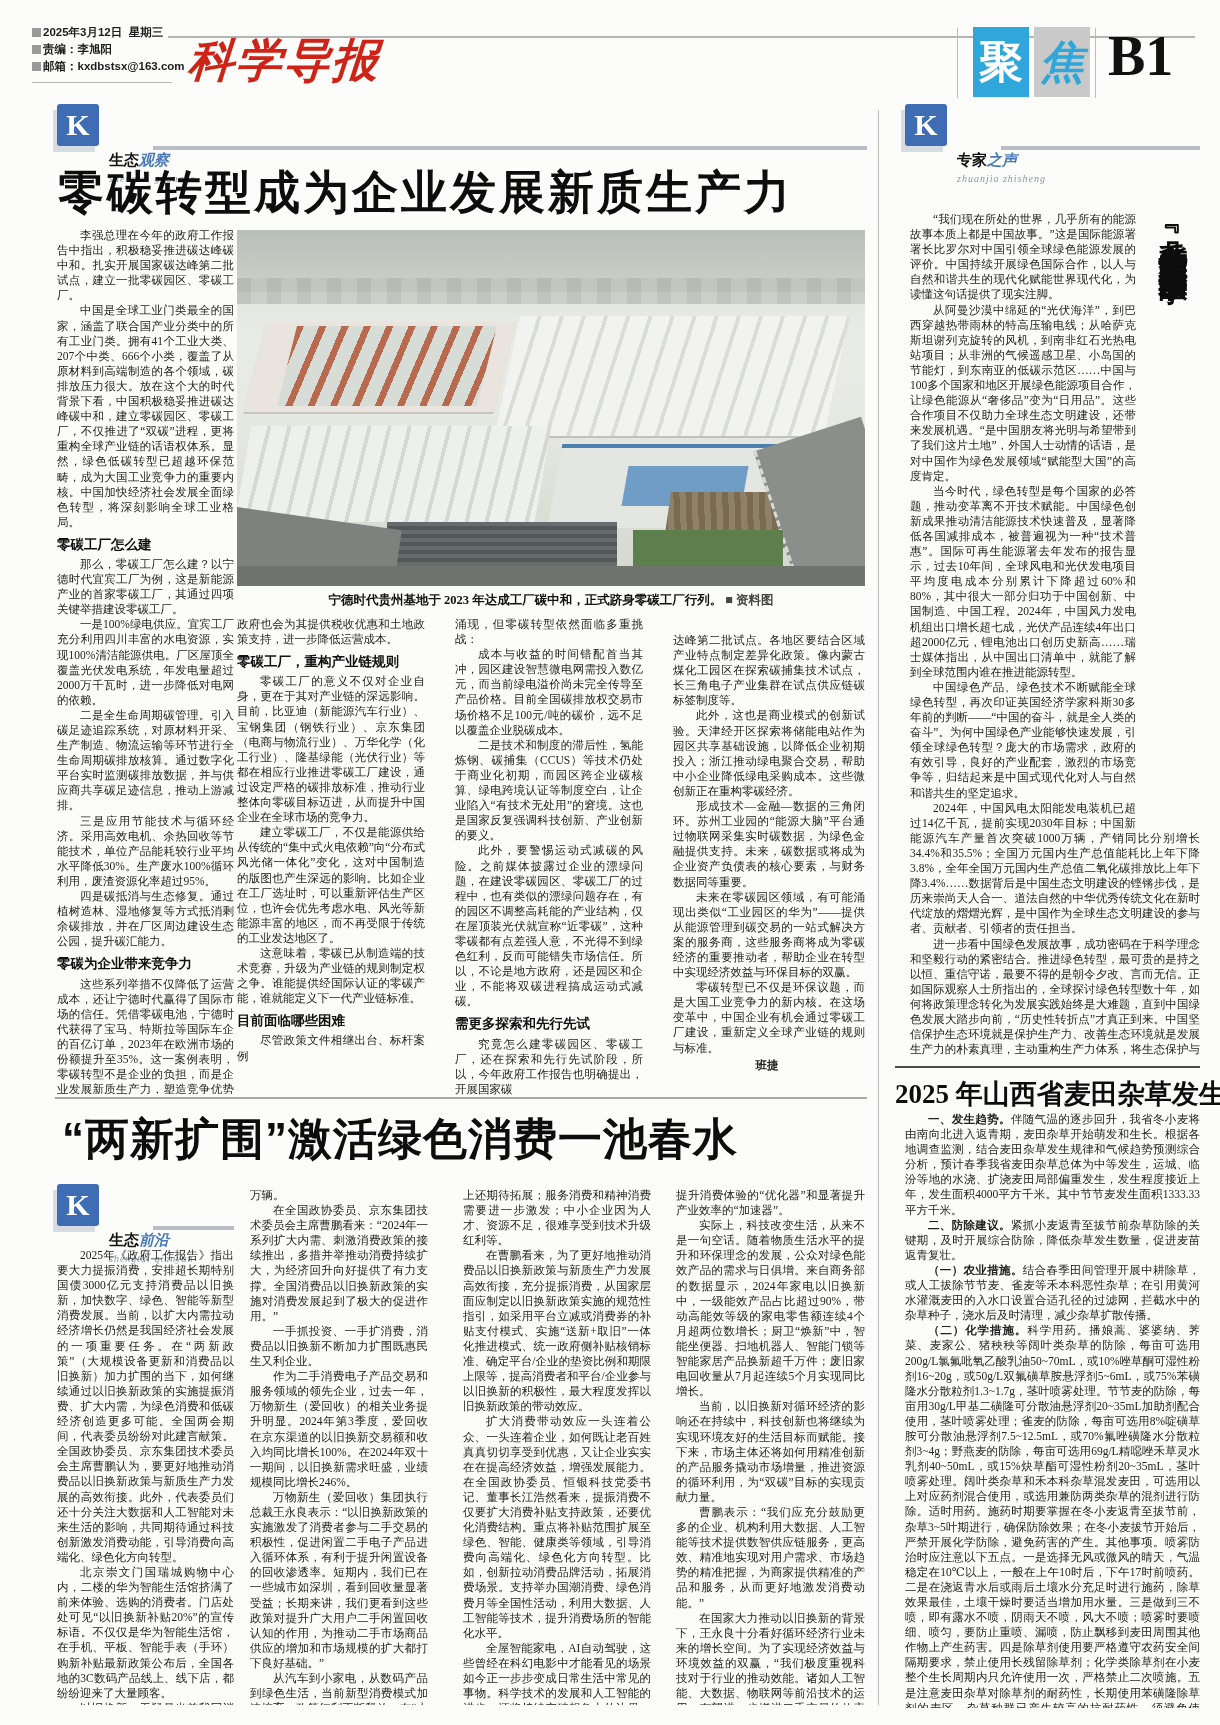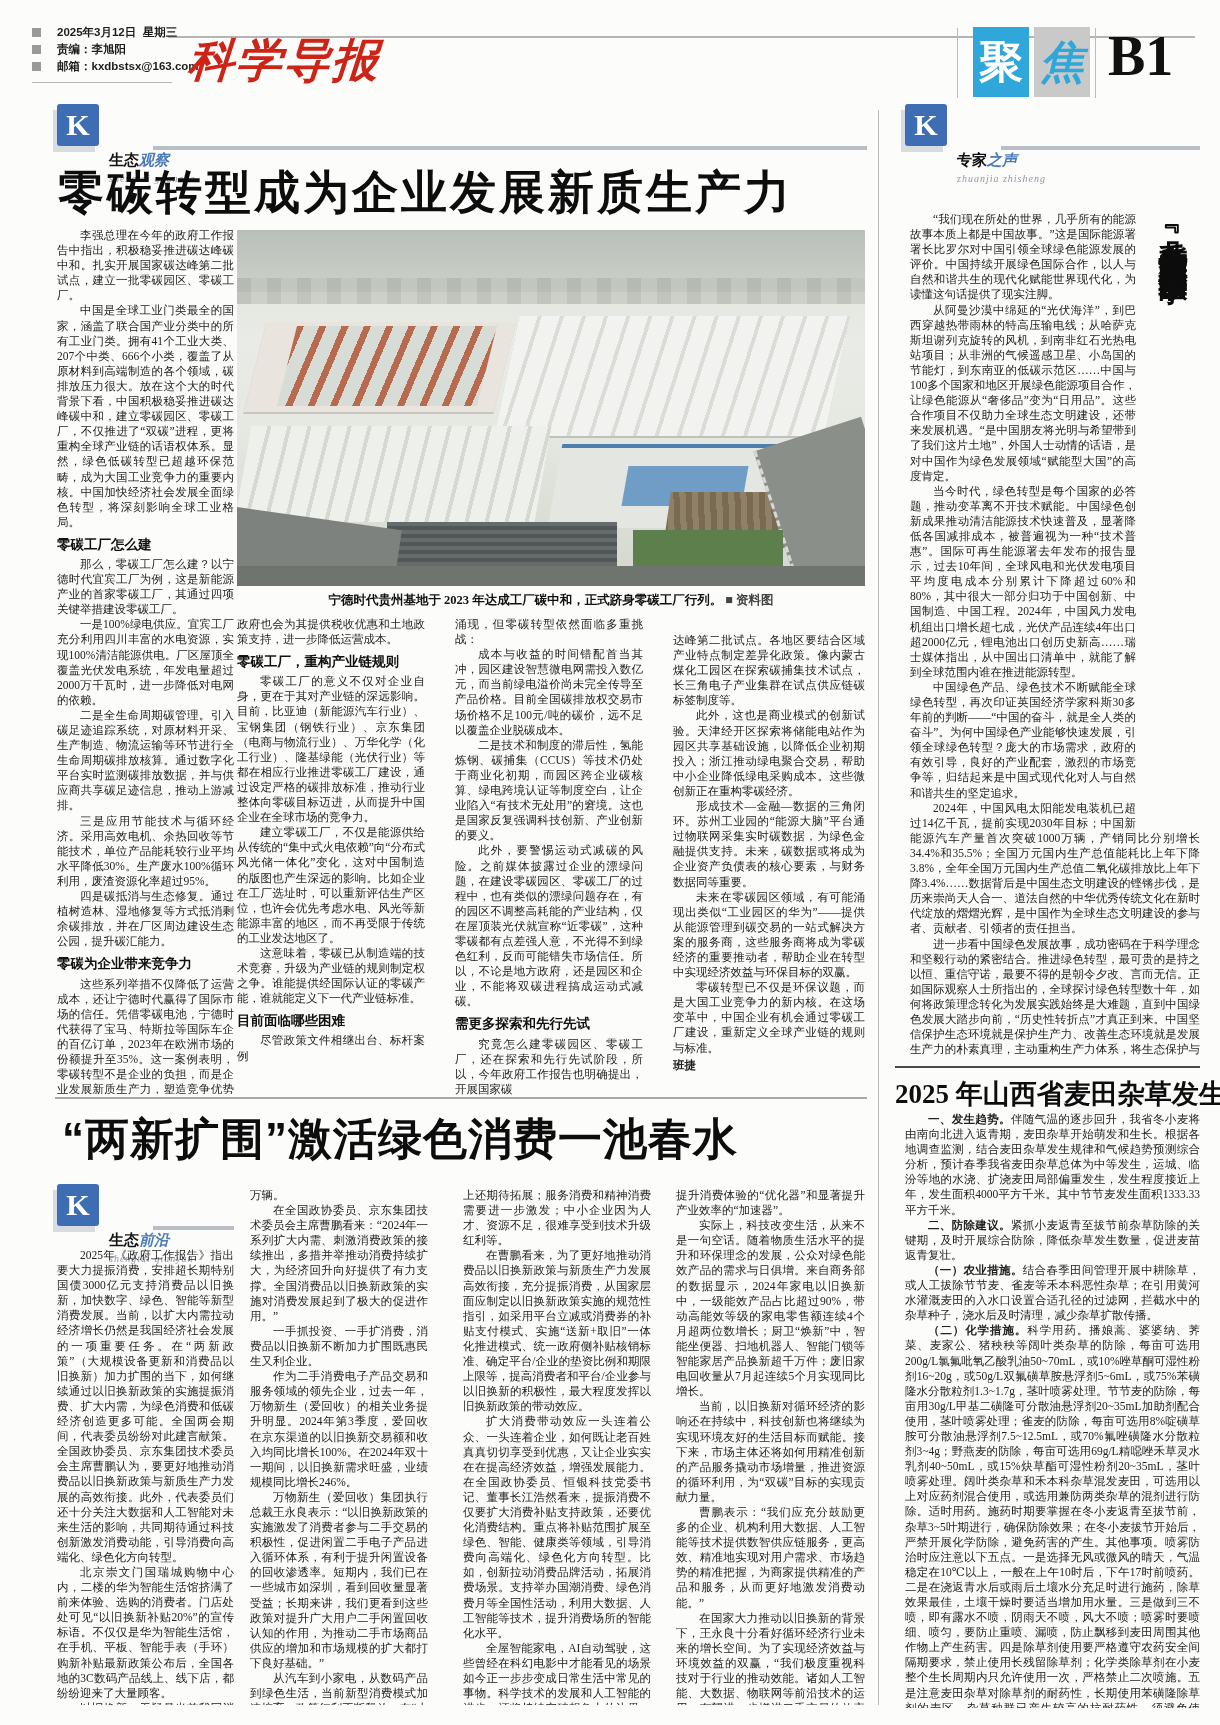--- a/index.html
+++ b/index.html
@@ -8,7 +8,7 @@
   .abs{position:absolute;}
   
   .hdr-info{font-family:"Liberation Sans","DejaVu Sans",sans-serif;font-size:11.5px;font-weight:bold;color:#1c1c1c;line-height:17px;}
-  .hdr-info .row{display:flex;align-items:center;gap:16px;}
+  .hdr-info .row{display:flex;align-items:center;gap:2px;}
   .sq{display:inline-block;width:9px;height:9px;background:#9a9a9a;}
   .masthead{font-size:46px;font-weight:900;color:#ce2418;font-family:"Liberation Serif",serif;
             font-style:italic;letter-spacing:2px;transform:skewX(-4deg);}

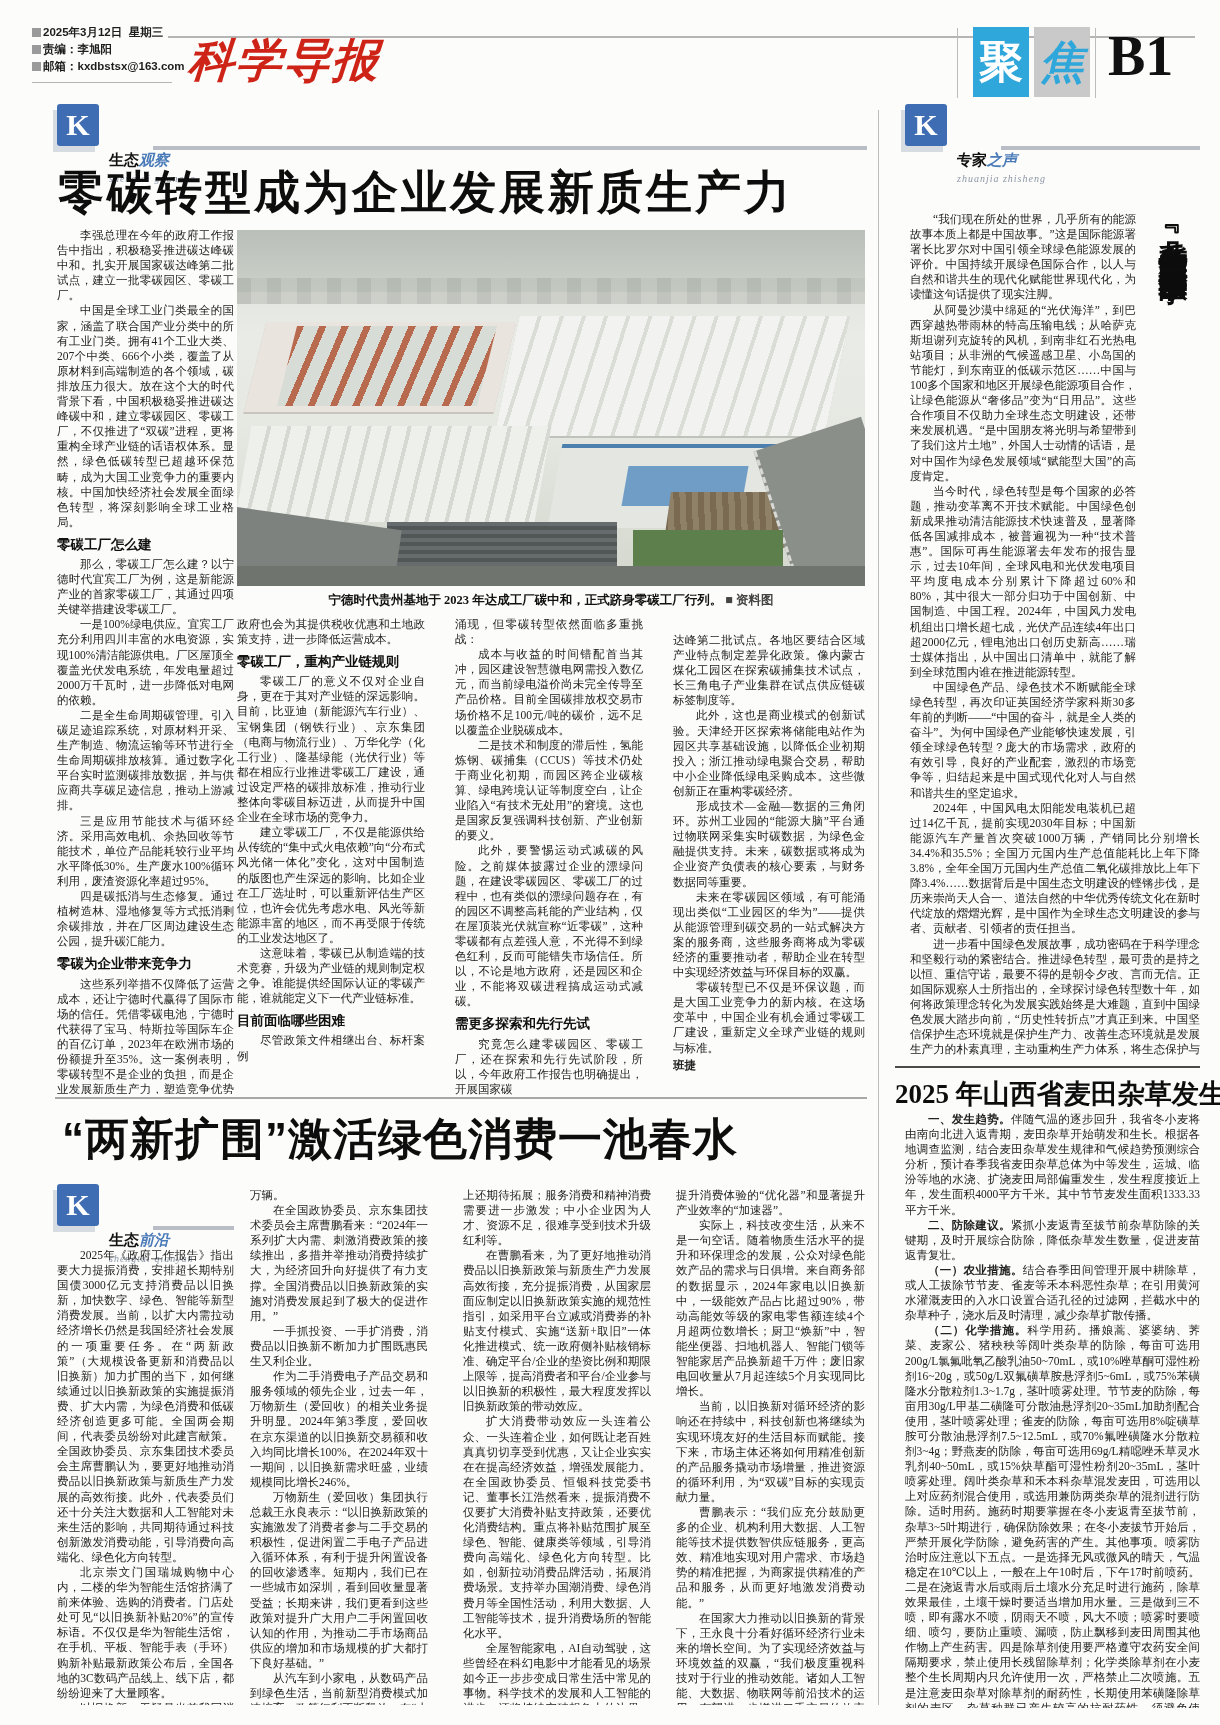--- a/index.html
+++ b/index.html
@@ -37,7 +37,7 @@
   .noind{text-indent:0;}
   .subhead{font-family:"Liberation Sans",sans-serif;font-size:13.5px;font-weight:900;color:#111;
            margin:7px 0 5px;text-indent:0;}
-  .by{margin:2px 0 0;text-indent:0;text-align:left;font-weight:bold;padding-right:4px;}
+  .by{margin:2px 0 0;text-indent:0;text-align:center;font-weight:bold;padding-right:4px;}
   .col b{font-family:inherit;}
   
   .photo{background:linear-gradient(180deg,#c2c7c0 0%,#d4d8d0 10%,#e3e5df 16%,#e9ebe6 30%,#e6e8e2 55%,#dfe2da 70%,#d3d7cd 100%);overflow:hidden;}

